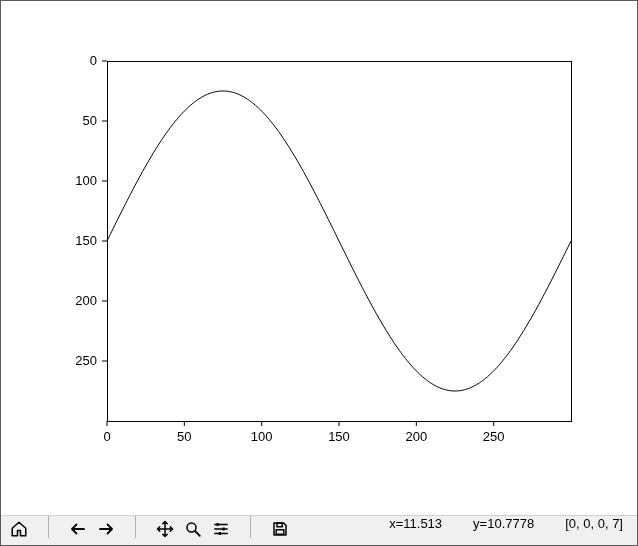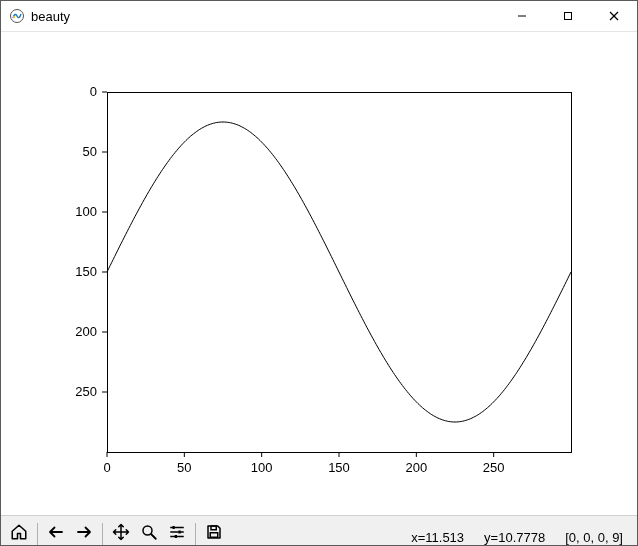--- a/index.html
+++ b/index.html
@@ -107,33 +107,6 @@
 
 <div class="window">
 
-  <div class="titlebar">
-    <span class="app-icon">
-      <svg width="16" height="16" viewBox="0 0 16 16">
-        <circle cx="8" cy="8" r="6.5" fill="#fff" stroke="#555" stroke-width="1"></circle>
-        <path d="M4 10 Q6 4 8 8 T12 6" fill="none" stroke="#1f77b4" stroke-width="1.4"></path>
-        <circle cx="5" cy="9" r="1" fill="#ffcc00"></circle>
-      </svg>
-    </span>
-    <span class="title">beauty</span>
-    <span class="spacer"></span>
-    <div class="win-btn">
-      <svg width="10" height="10" viewBox="0 0 10 10">
-          <line x1="1" y1="5" x2="9" y2="5" stroke="currentColor" stroke-width="1"></line>
-        </svg>
-    </div>
-    <div class="win-btn">
-      <svg width="10" height="10" viewBox="0 0 10 10">
-          <rect x="1.5" y="1.5" width="7" height="7" fill="none" stroke="currentColor" stroke-width="1"></rect>
-        </svg>
-    </div>
-    <div class="win-btn close">
-      <svg width="10" height="10" viewBox="0 0 10 10">
-          <line x1="1" y1="1" x2="9" y2="9" stroke="currentColor" stroke-width="1.2"></line>
-          <line x1="9" y1="1" x2="1" y2="9" stroke="currentColor" stroke-width="1.2"></line>
-        </svg>
-    </div>
-  </div>
 
   <div class="plot-area">
     <svg id="plot-svg" viewBox="0 0 636 484" preserveAspectRatio="none">

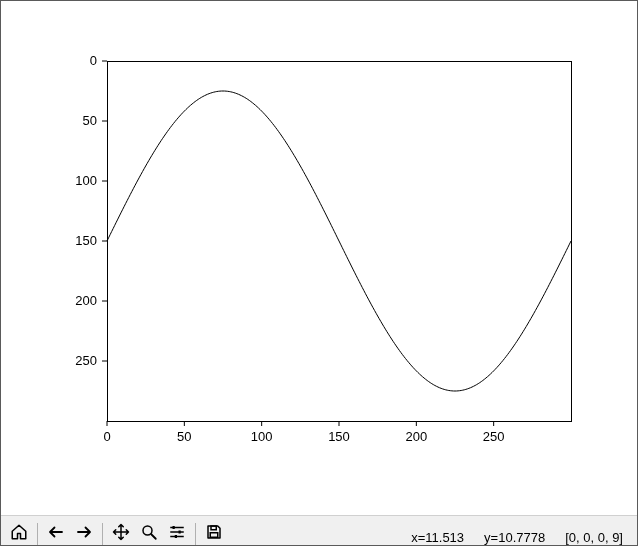--- a/index.html
+++ b/index.html
@@ -70,9 +70,10 @@
     background: #f0f0f0;
     border-top: 1px solid #d0d0d0;
     display: flex;
-    align-items: flex-end;
+    align-items: flex-start;
     padding: 0 4px;
     box-sizing: border-box;
+    gap: 11px;
   }
   .tb-group {
     display: flex;

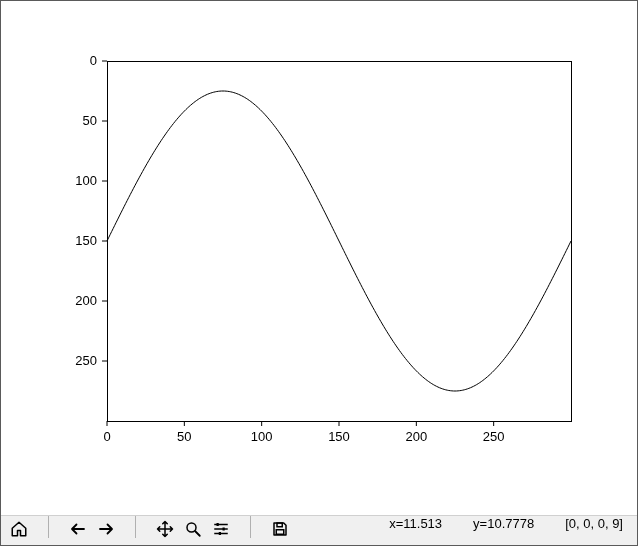--- a/index.html
+++ b/index.html
@@ -202,7 +202,7 @@
     <span class="status">
       <span>y=</span><span>10.7778</span>
     </span>
-    <span class="status">[0, 0, 0, 9]</span>
+    <span class="status">[0, 0, 0, 7]</span>
   </div>
 
 </div>

